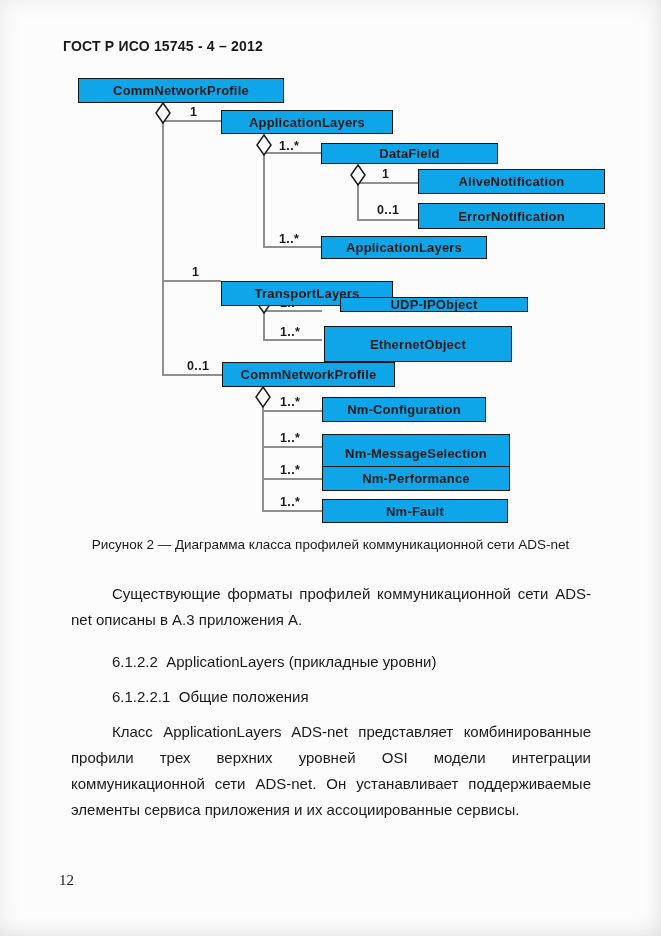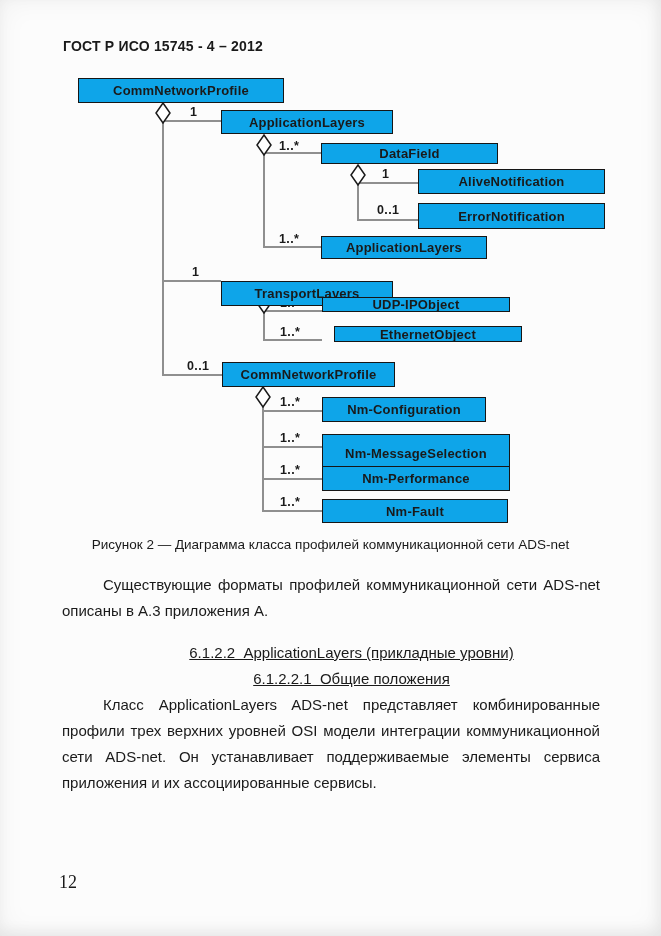--- a/index.html
+++ b/index.html
@@ -112,7 +112,7 @@
     <div class="node" style="left:418px;top:203px;width:187px;height:26px">ErrorNotification</div>
     <div class="node" style="left:321px;top:236px;width:166px;height:23px">ApplicationLayers</div>
     <div class="node" style="left:221px;top:281px;width:172px;height:25px">TransportLayers</div>
-    <div class="node" style="left:322px;top:297px;width:188px;height:15px">UDP-IPObject</div>
+    <div class="node" style="left:340px;top:297px;width:188px;height:15px">UDP-IPObject</div>
     <div class="node" style="left:334px;top:326px;width:188px;height:16px">EthernetObject</div>
     <div class="node" style="left:222px;top:362px;width:173px;height:25px">CommNetworkProfile</div>
     <div class="node" style="left:322px;top:397px;width:164px;height:25px">Nm-Configuration</div>

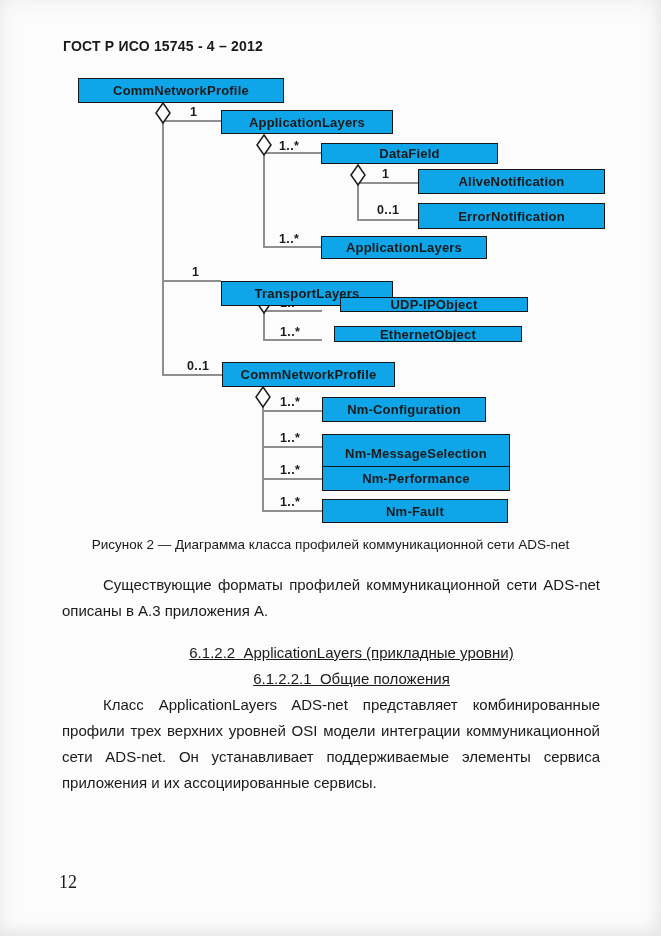--- a/index.html
+++ b/index.html
@@ -113,7 +113,7 @@
     <div class="node" style="left:321px;top:236px;width:166px;height:23px">ApplicationLayers</div>
     <div class="node" style="left:221px;top:281px;width:172px;height:25px">TransportLayers</div>
     <div class="node" style="left:340px;top:297px;width:188px;height:15px">UDP-IPObject</div>
-    <div class="node" style="left:334px;top:326px;width:188px;height:16px">EthernetObject</div>
+    <div class="node" style="left:324px;top:326px;width:188px;height:36px">EthernetObject</div>
     <div class="node" style="left:222px;top:362px;width:173px;height:25px">CommNetworkProfile</div>
     <div class="node" style="left:322px;top:397px;width:164px;height:25px">Nm-Configuration</div>
     <div class="node" style="left:322px;top:434px;width:188px;height:38px">Nm-MessageSelection</div>

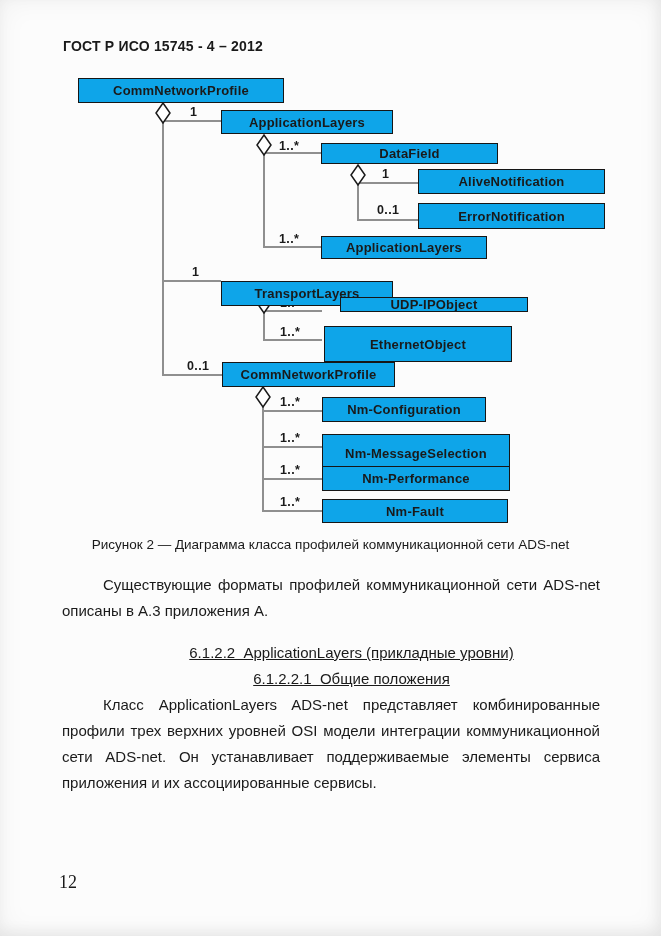--- a/index.html
+++ b/index.html
@@ -38,7 +38,7 @@
     position:absolute;left:62px;top:572px;width:538px;
     font-size:15px;line-height:26px;text-align:justify;
   }
-  .bodytext p{margin:0;text-indent:41px;}
+  .bodytext p{margin:9px;text-indent:41px;}
   .bodytext p.h{text-align:center;text-decoration:underline;}
   .bodytext p.h1{margin-top:16px;}
   .pageno{

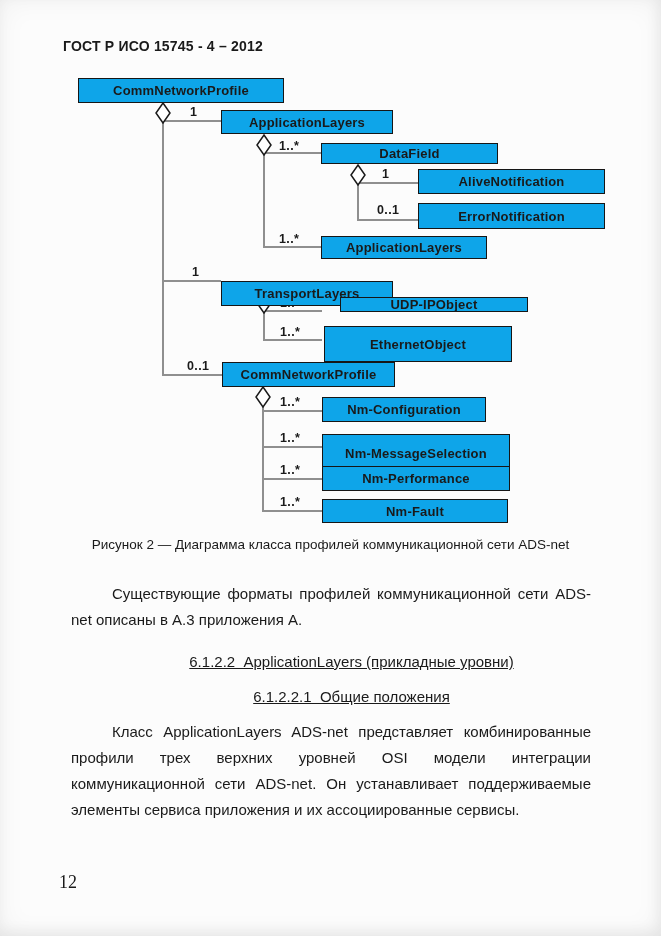--- a/index.html
+++ b/index.html
@@ -39,7 +39,7 @@
     font-size:15px;line-height:26px;text-align:justify;
   }
   .bodytext p{margin:9px;text-indent:41px;}
-  .bodytext p.h{text-align:center;text-decoration:underline;}
+  .bodytext p.h{text-align:left;}
   .bodytext p.h1{margin-top:16px;}
   .pageno{
     position:absolute;left:59px;top:872px;

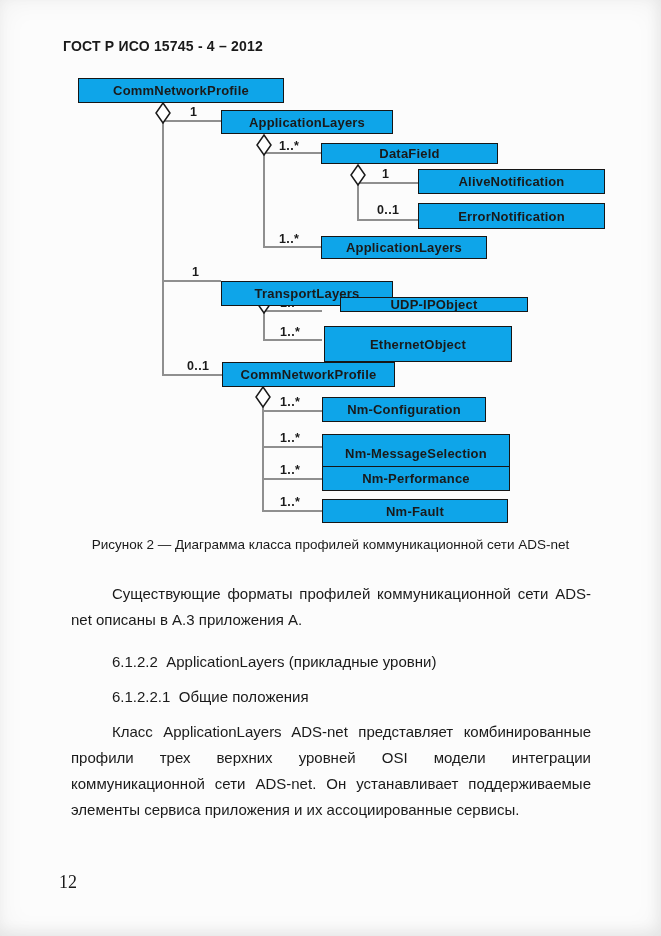--- a/index.html
+++ b/index.html
@@ -43,7 +43,7 @@
   .bodytext p.h1{margin-top:16px;}
   .pageno{
     position:absolute;left:59px;top:872px;
-    font-family:"Liberation Serif",serif;font-size:18px;
+    font-family:"Liberation Serif",serif;font-size:15px;
   }
 </style>
 </head>

